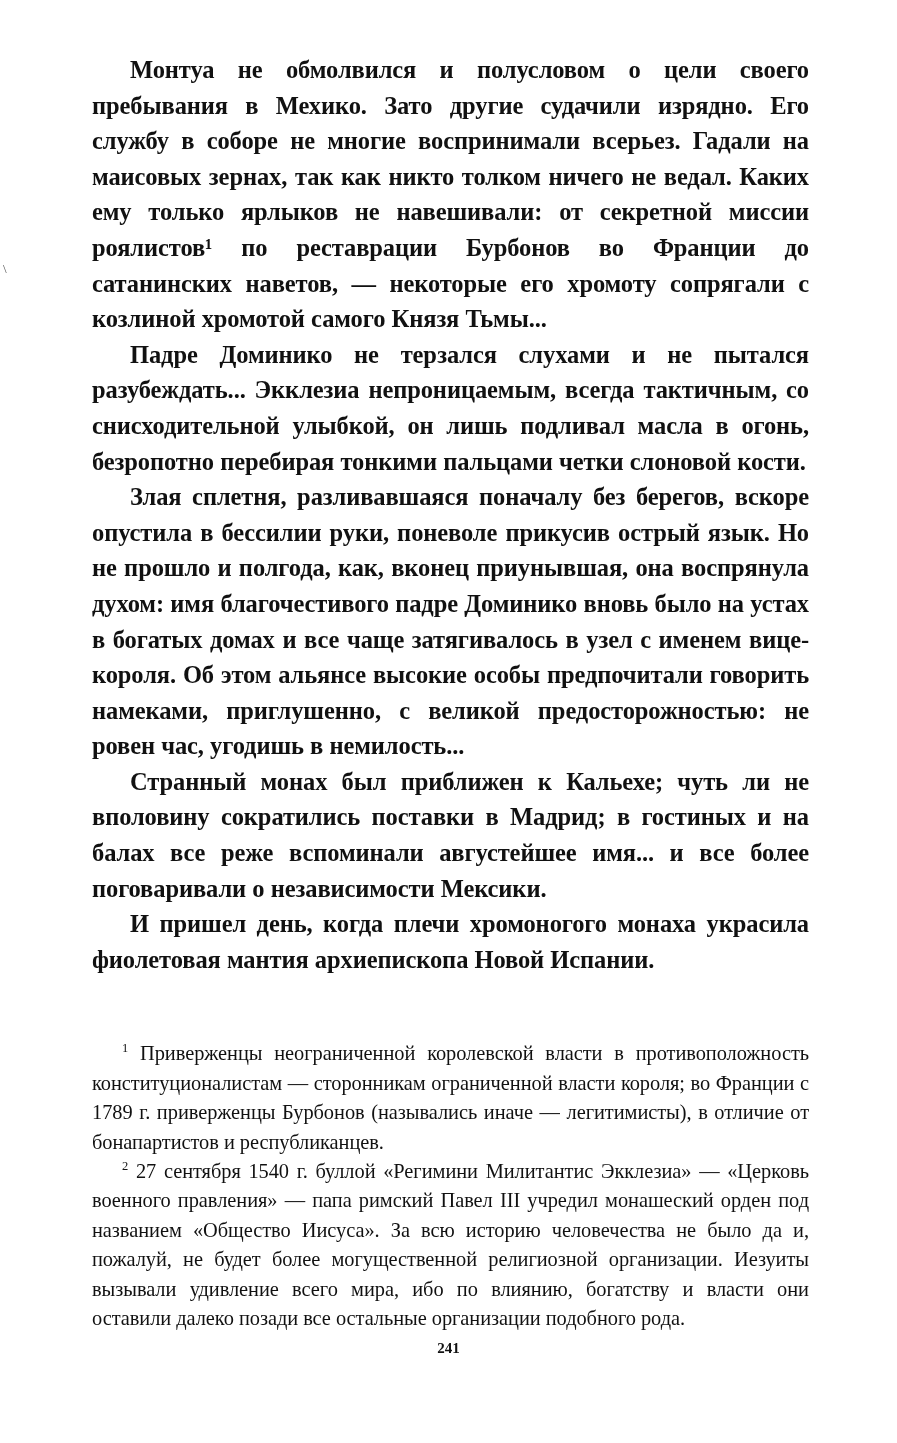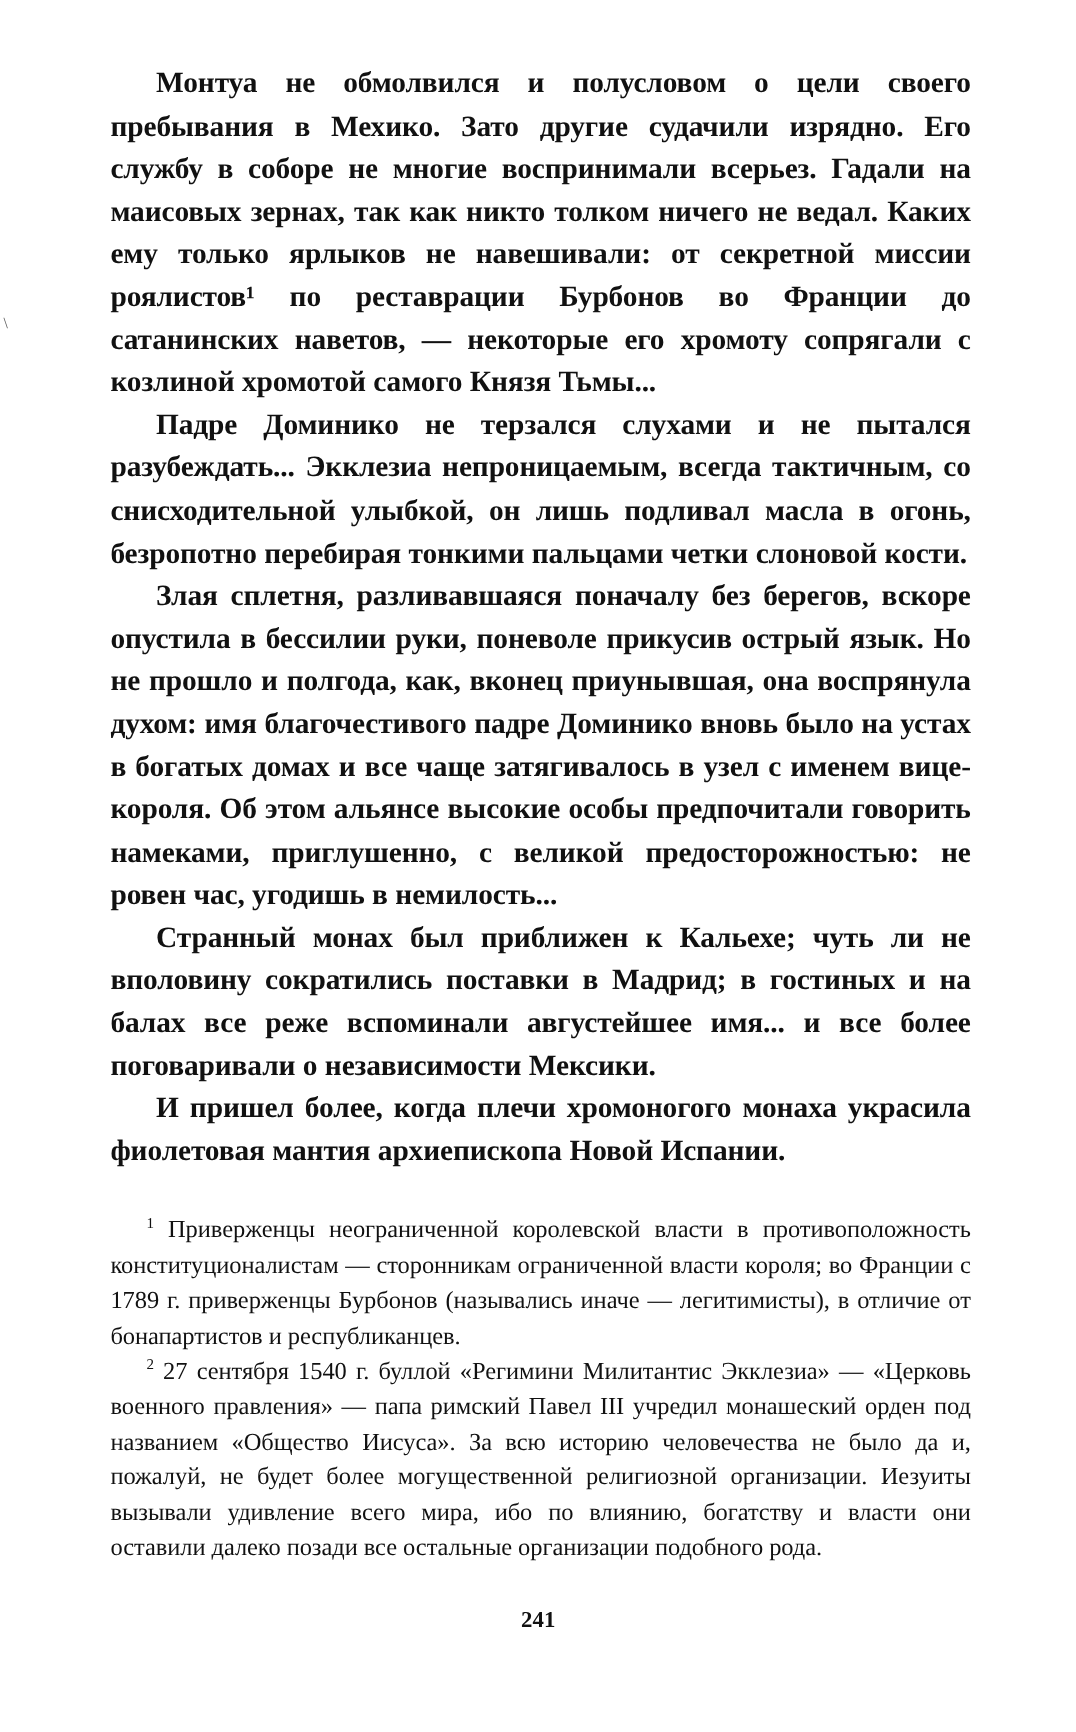--- a/index.html
+++ b/index.html
@@ -92,7 +92,7 @@
     <p>Падре Доминико не терзался слухами и не пытался разубеждать... Экклезиа непроницаемым, всегда тактичным, со снисходительной улыбкой, он лишь подливал масла в огонь, безропотно перебирая тонкими пальцами четки слоновой кости.</p>
     <p>Злая сплетня, разливавшаяся поначалу без берегов, вскоре опустила в бессилии руки, поневоле прикусив острый язык. Но не прошло и полгода, как, вконец приунывшая, она воспрянула духом: имя благочестивого падре Доминико вновь было на устах в богатых домах и все чаще затягивалось в узел с именем вице-короля. Об этом альянсе высокие особы предпочитали говорить намеками, приглушенно, с великой предосторожностью: не ровен час, угодишь в немилость...</p>
     <p>Странный монах был приближен к Кальехе; чуть ли не вполовину сократились поставки в Мадрид; в гостиных и на балах все реже вспоминали августейшее имя... и все более поговаривали о независимости Мексики.</p>
-    <p class="last-block">И пришел более, когда плечи хромоногого монаха украсила фиолетовая мантия архиепископа Новой Испании.</p>
+    <p class="last-block">И пришел день, когда плечи хромоногого монаха украсила фиолетовая мантия архиепископа Новой Испании.</p>
   </div>
 
   <hr class="footnote-rule">

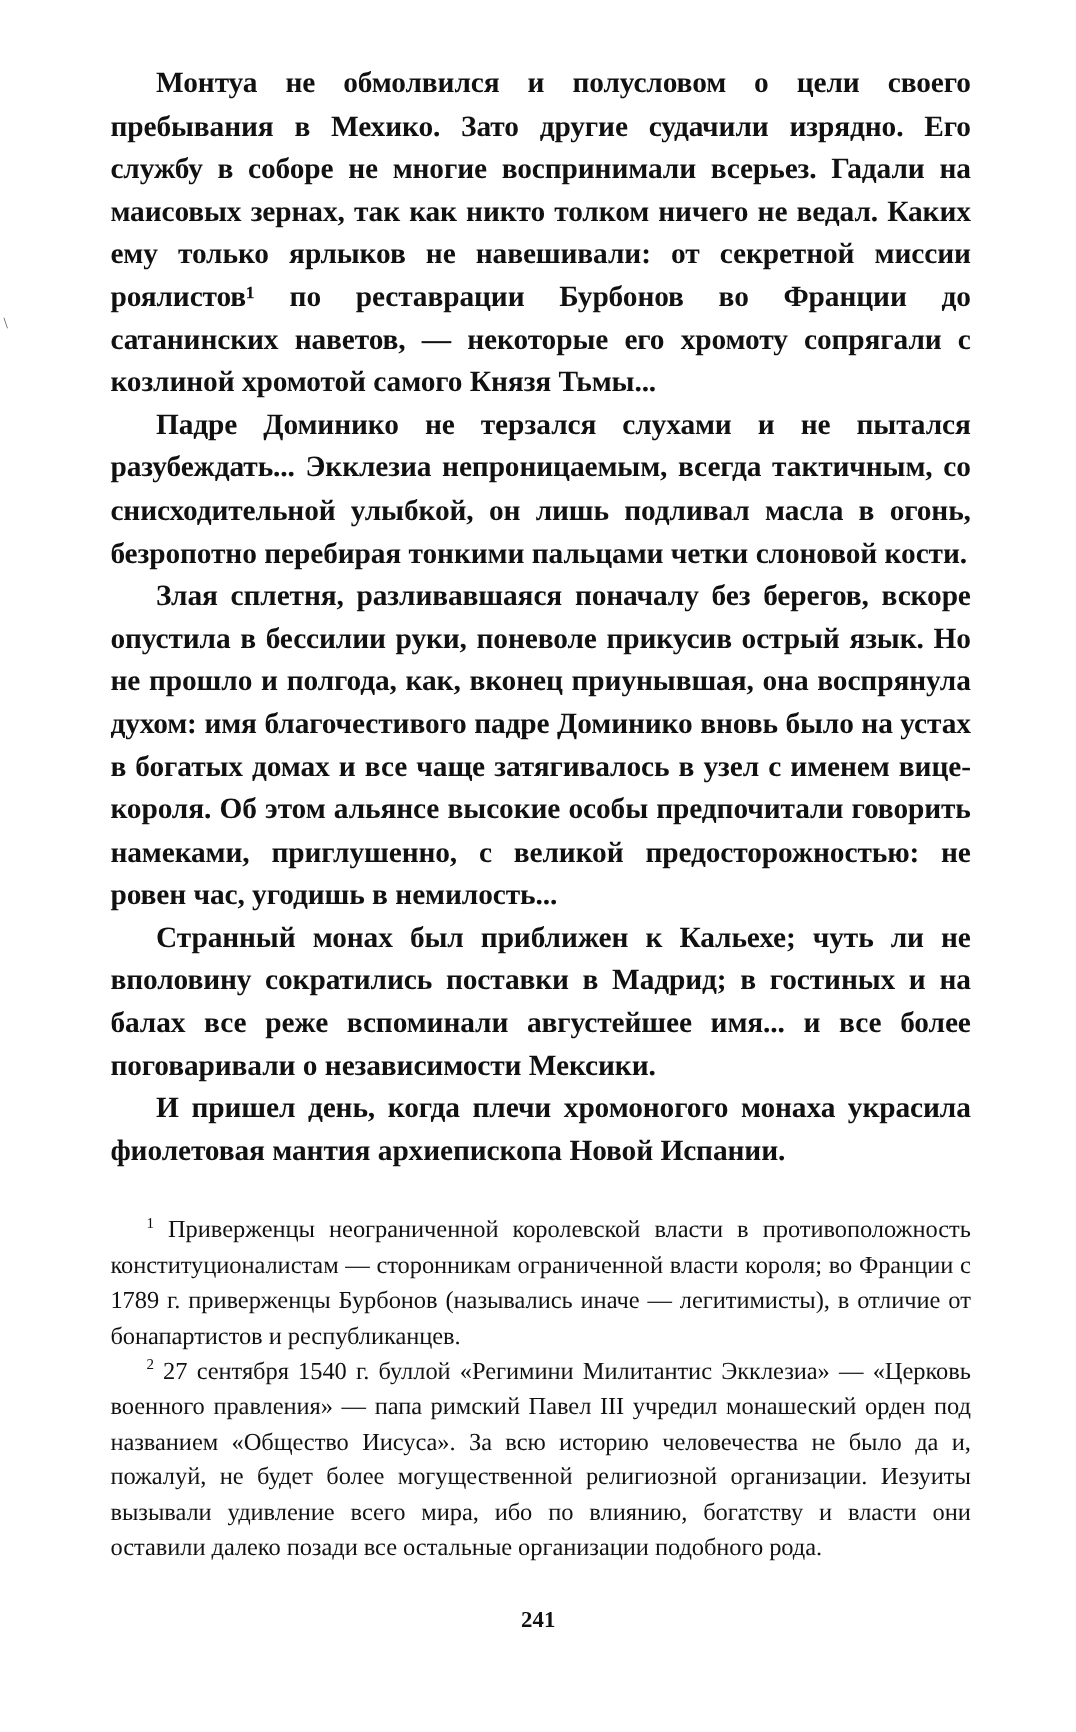--- a/index.html
+++ b/index.html
@@ -54,7 +54,7 @@
     border: none;
   }
   .footnotes {
-    margin-top: 12px;
+    margin-top: 40px;
   }
   .footnotes p {
     margin: 0;

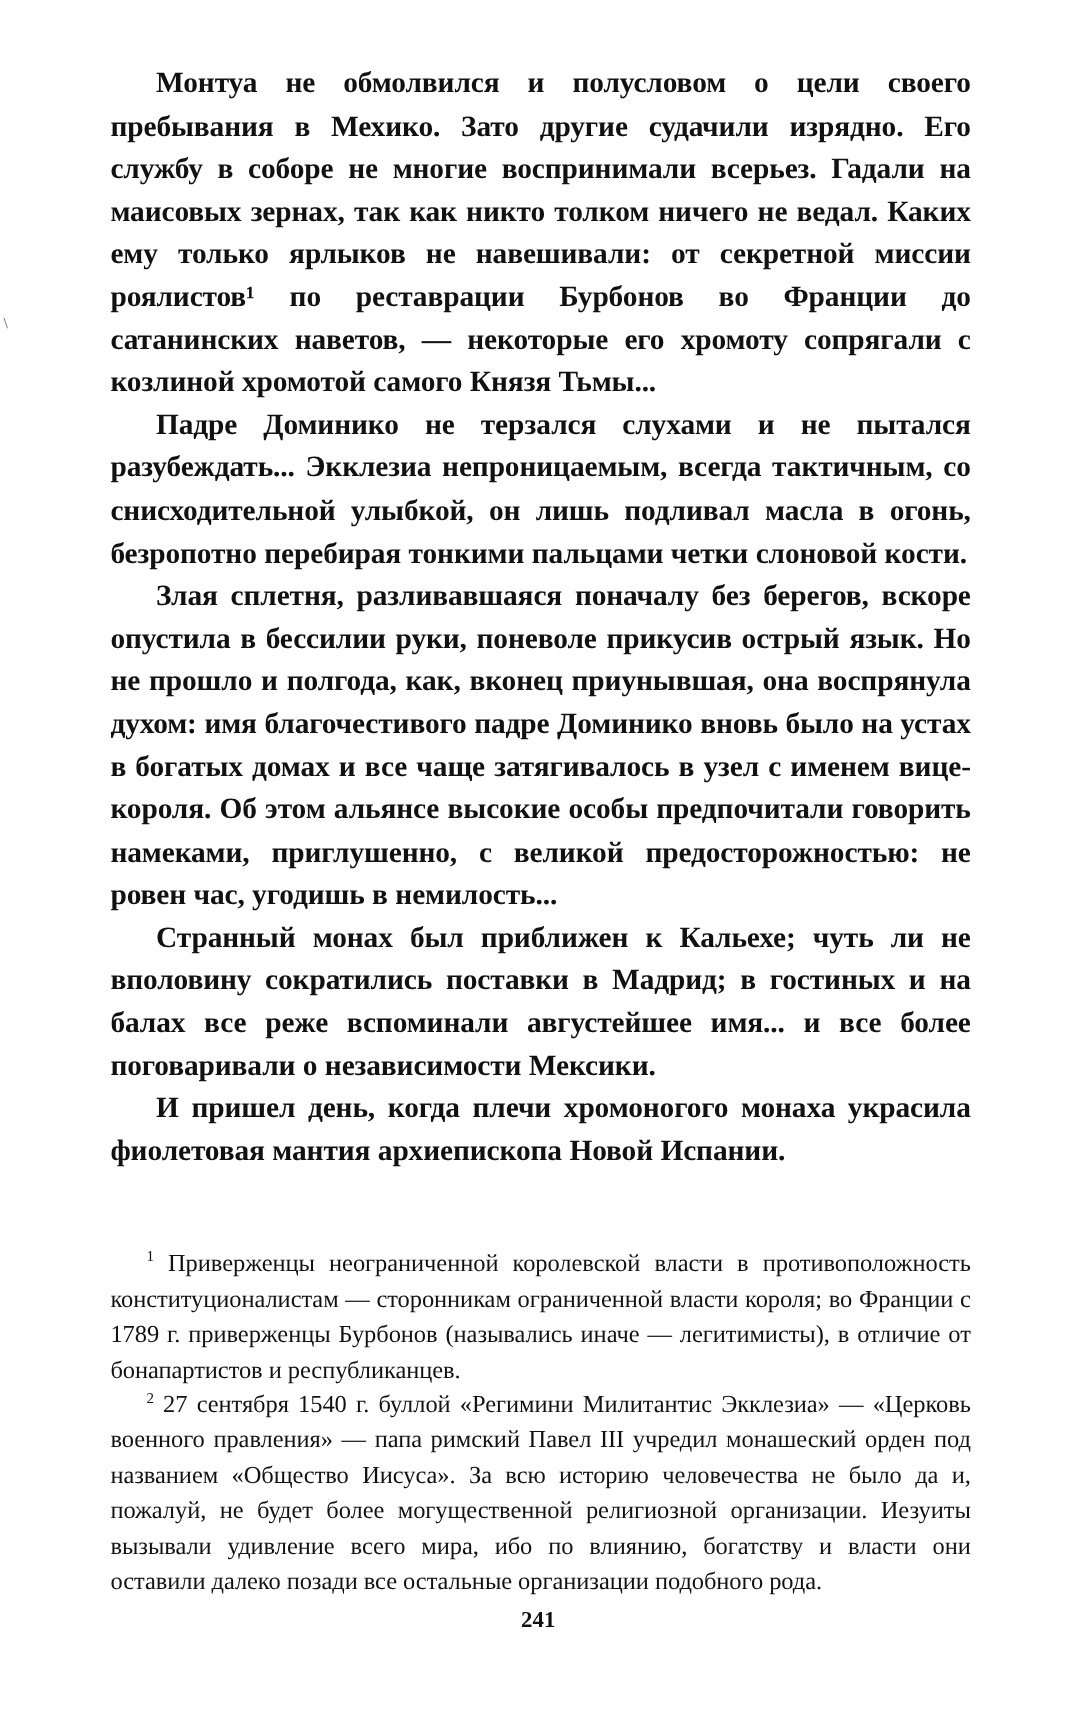--- a/index.html
+++ b/index.html
@@ -77,7 +77,7 @@
     text-align: center;
     font-family: "Liberation Serif", "DejaVu Serif", serif;
     font-weight: bold;
-    font-size: 19px;
+    font-size: 15px;
   }
 </style>
 </head>

